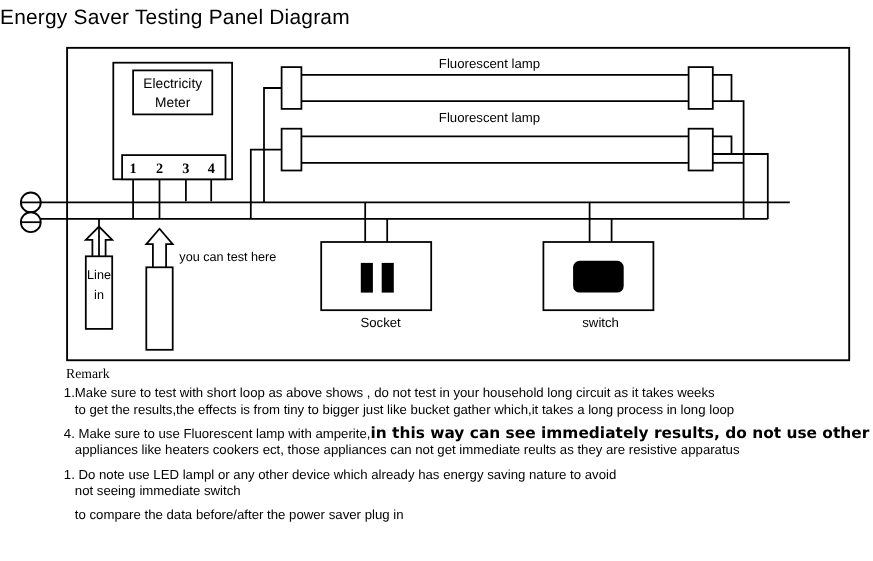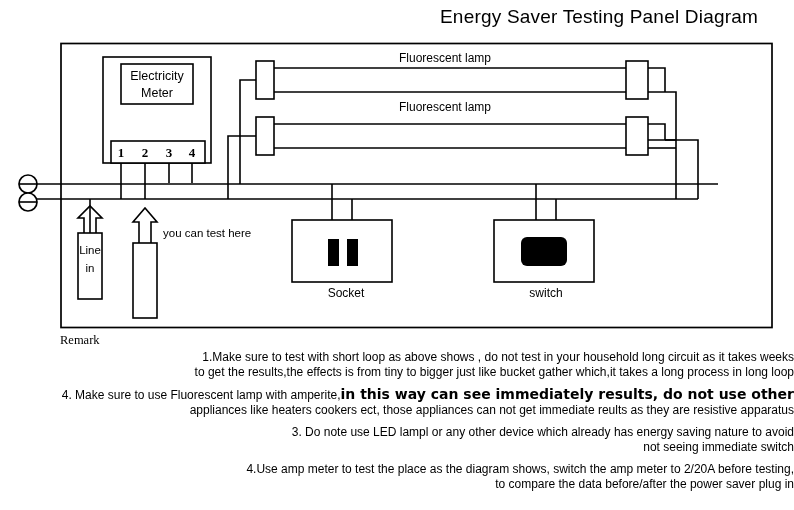--- a/index.html
+++ b/index.html
@@ -20,7 +20,7 @@
     left: 0;
     top: 6px;
     width: 758px;
-    text-align: right;
+    text-align: left;
     font-size: 19px;
     letter-spacing: 0.2px;
     color: #000;

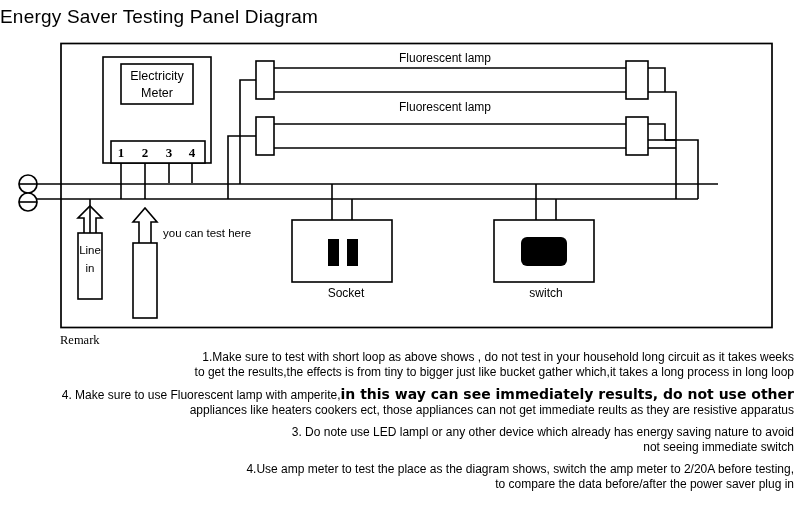--- a/index.html
+++ b/index.html
@@ -92,7 +92,6 @@
   .remark-item {
     margin: 0 0 2px 0;
     font-size: 12px;
-    text-align: right;
   }
   .remark-line {
     display: block;

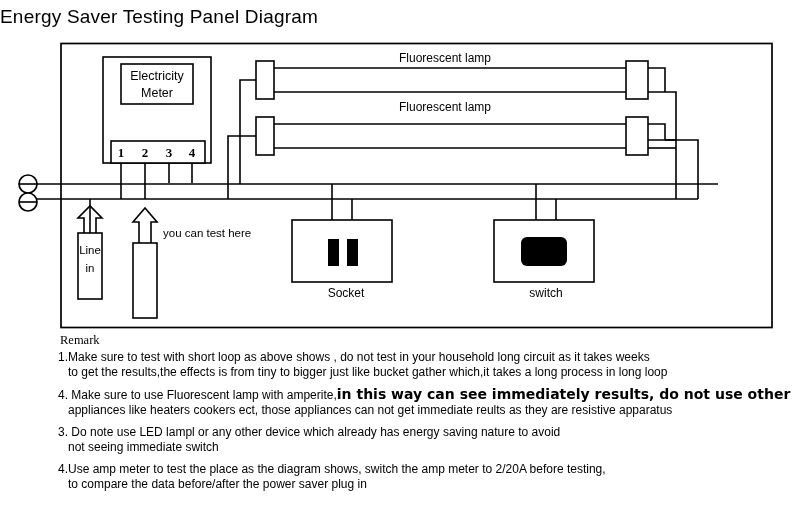--- a/index.html
+++ b/index.html
@@ -206,7 +206,7 @@
   </div>
 
   <div class="remark-item gap">
-    <span class="remark-line">3. Do note use LED lampl or any other device which already has energy saving nature to avoid</span>
+    <span class="remark-line">1. Do note use LED lampl or any other device which already has energy saving nature to avoid</span>
     <span class="remark-line indent">not seeing immediate switch</span>
   </div>
 

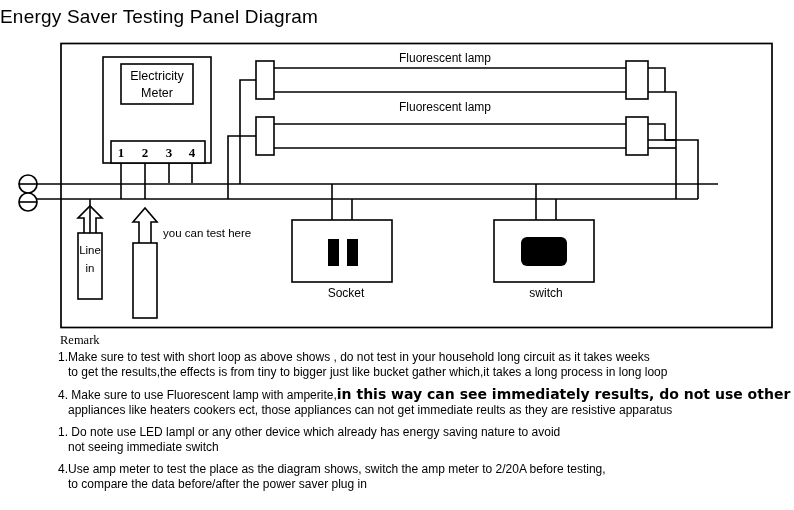--- a/index.html
+++ b/index.html
@@ -211,7 +211,6 @@
   </div>
 
   <div class="remark-item gap">
-    <span class="remark-line">4.Use amp meter to test the place as the diagram shows, switch the amp meter to 2/20A before testing,</span>
     <span class="remark-line indent">to compare the data before/after the power saver plug in</span>
   </div>
 </div>

